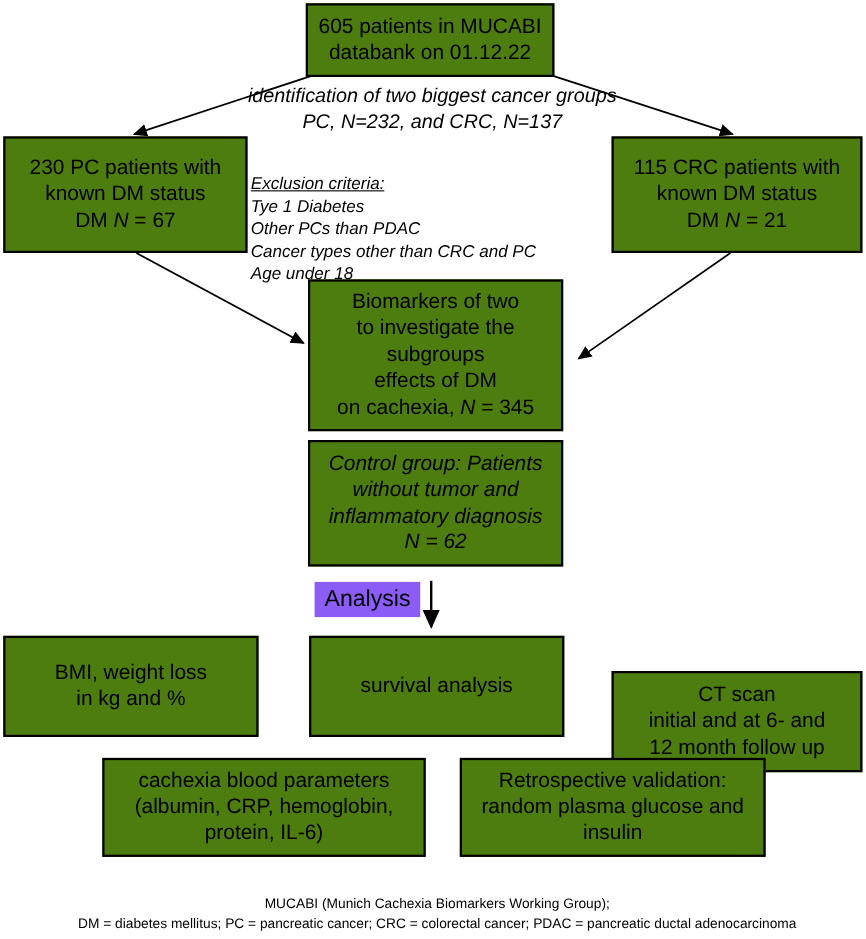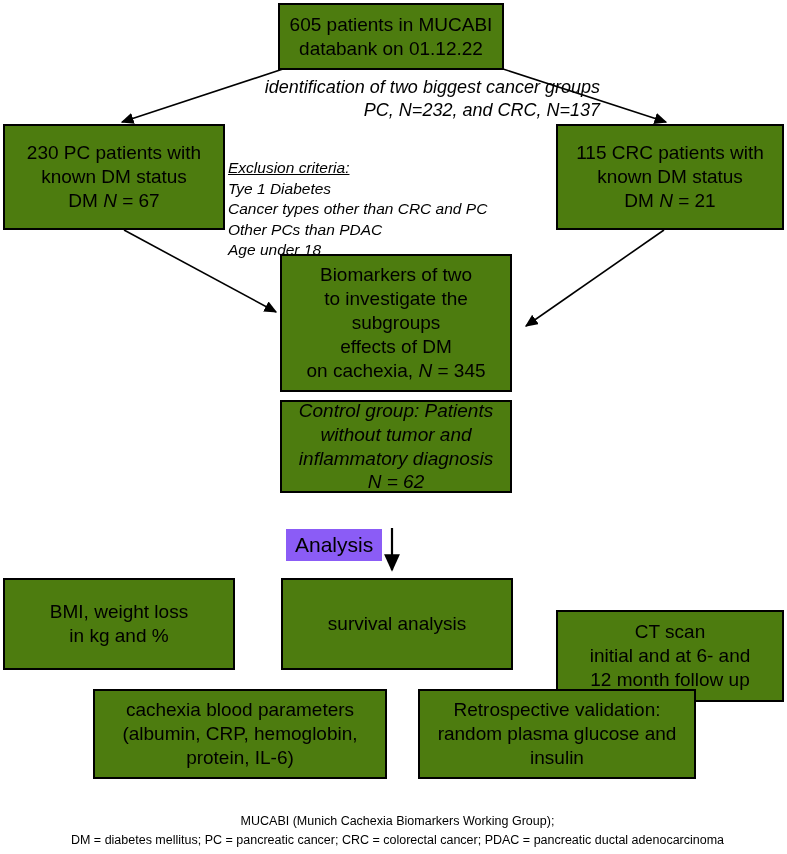--- a/index.html
+++ b/index.html
@@ -34,7 +34,7 @@
   .box .inner { width: 100%; }
   .free-text {
     position: absolute;
-    text-align: right;
+    text-align: center;
     line-height: 1.3;
     font-size: 18px;
   }

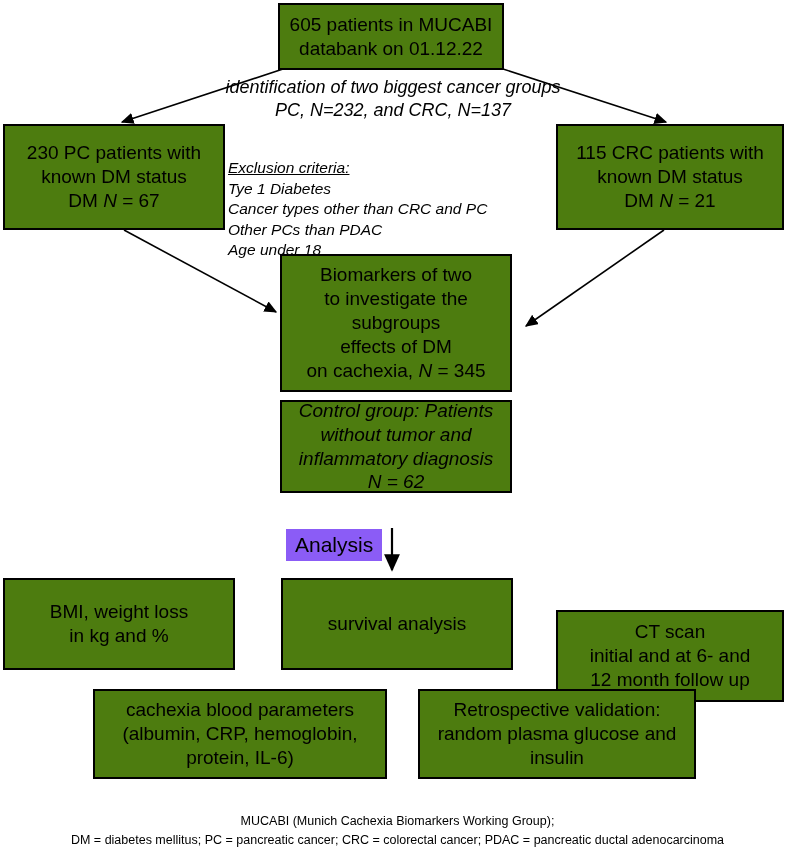--- a/index.html
+++ b/index.html
@@ -114,8 +114,8 @@
   <div class="excl nosel" style="left:228px; top:158px; width:330px;">
     <div class="underline-head">Exclusion criteria:</div>
     <div>Tye 1 Diabetes</div>
+    <div>Other PCs than PDAC</div>
     <div>Cancer types other than CRC and PC</div>
-    <div>Other PCs than PDAC</div>
     <div>Age under 18</div>
   </div>
 

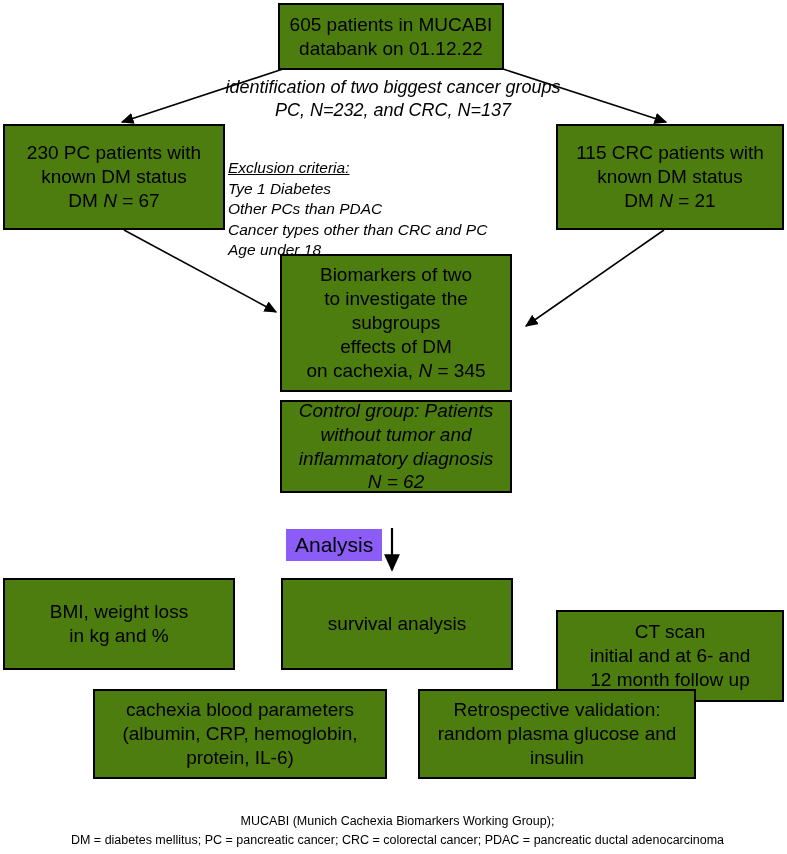--- a/index.html
+++ b/index.html
@@ -145,7 +145,7 @@
     </div>
   </div>
 
-  <div class="box italic nosel" style="left:280px; top:400px; width:232px; height:93px;">
+  <div class="box italic nosel" style="left:280px; top:400px; width:232px; height:115px;">
     <div class="inner">
       <div>Control group: Patients</div>
       <div>without tumor and</div>

